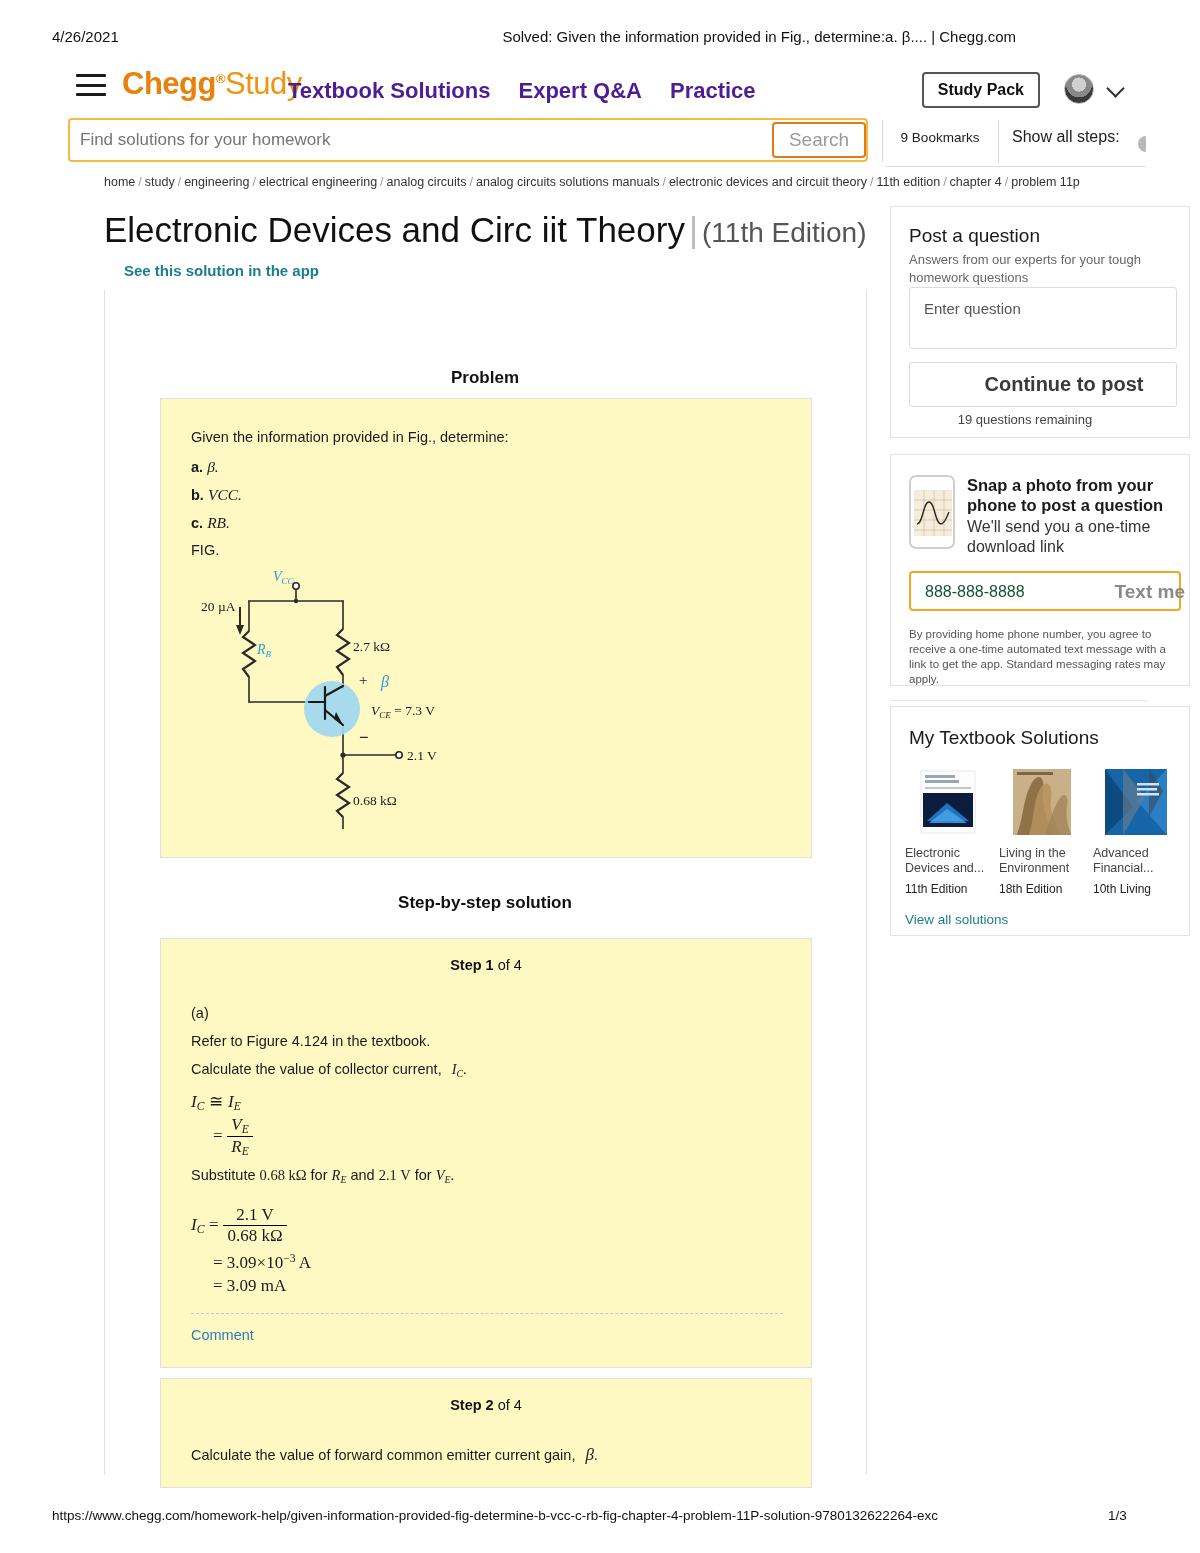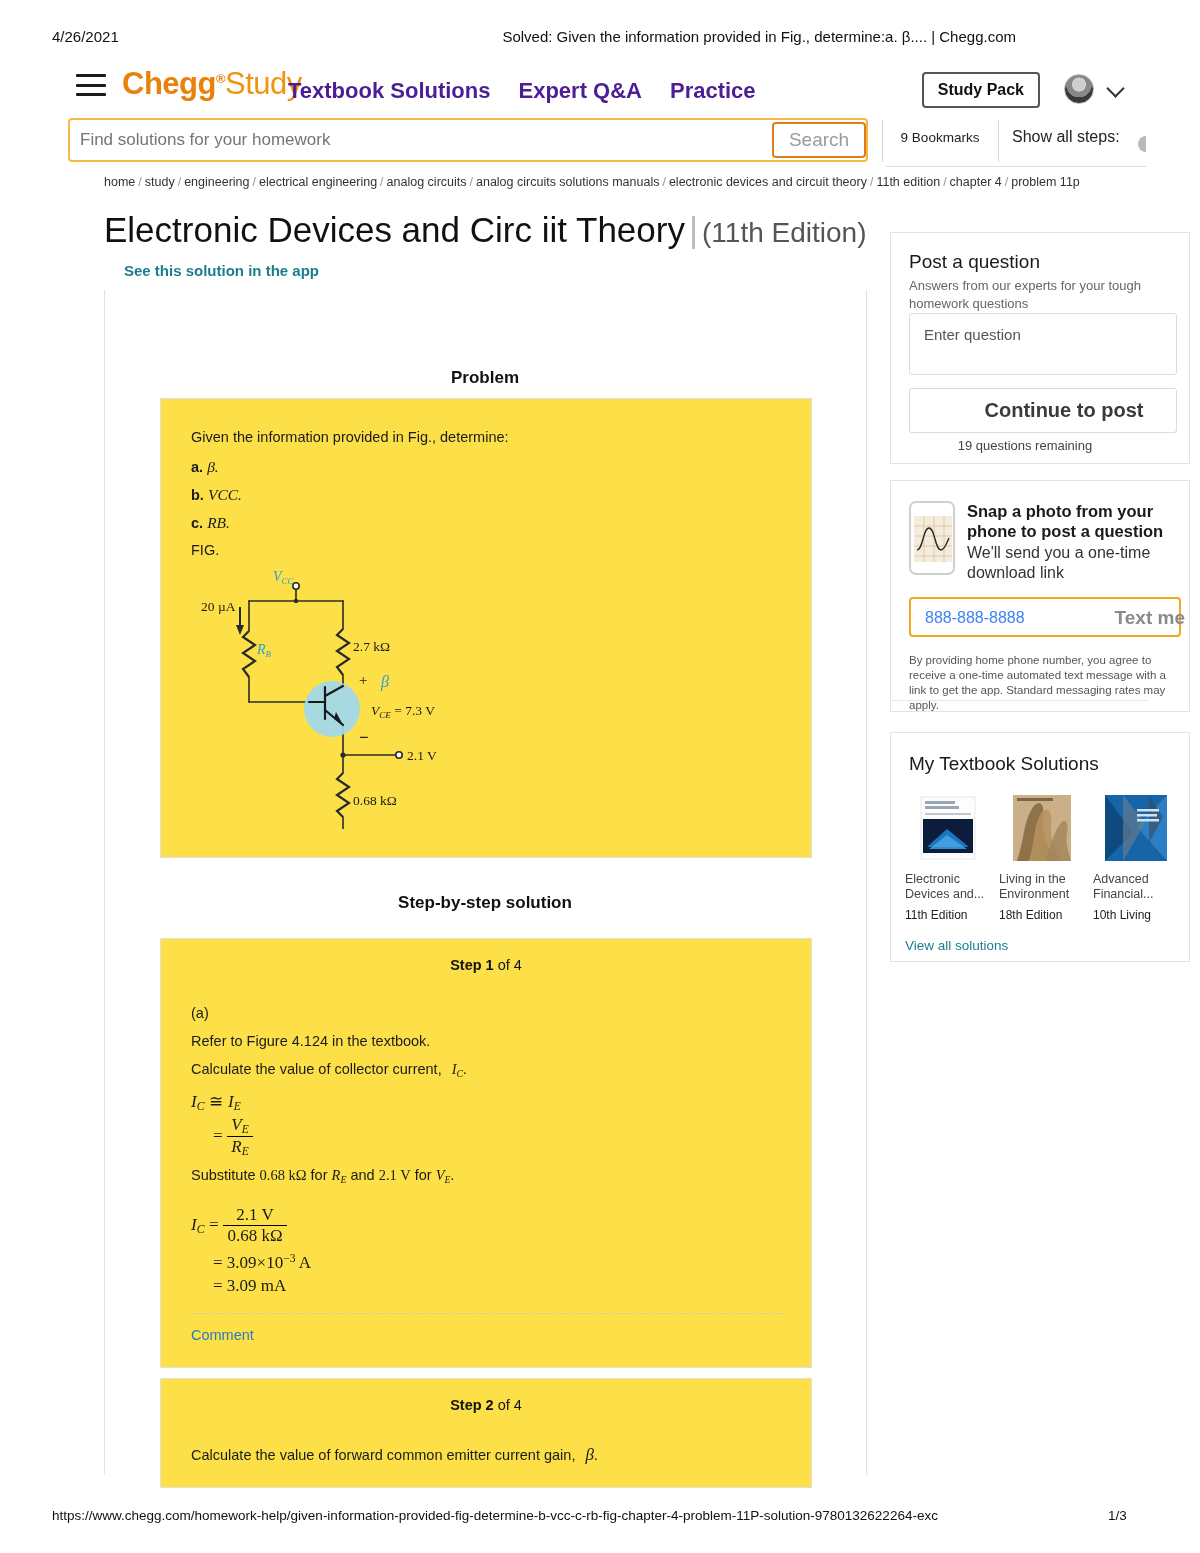--- a/index.html
+++ b/index.html
@@ -175,7 +175,7 @@
   }
   .frac .num { display: block; padding: 0 4px; }
   .frac .den { display: block; border-top: 1px solid #000; padding: 0 4px; }
-  .sidecard { position: absolute; left: 890px; width: 300px; background: #fff; margin-top: 26px; }
+  .sidecard { position: absolute; left: 890px; width: 300px; background: #fff; }
   .sidecard.bordered { border: 1px solid #e3e3e3; }
   #post-card { top: 206px; height: 232px; }
   #snap-card { top: 454px; height: 232px; }

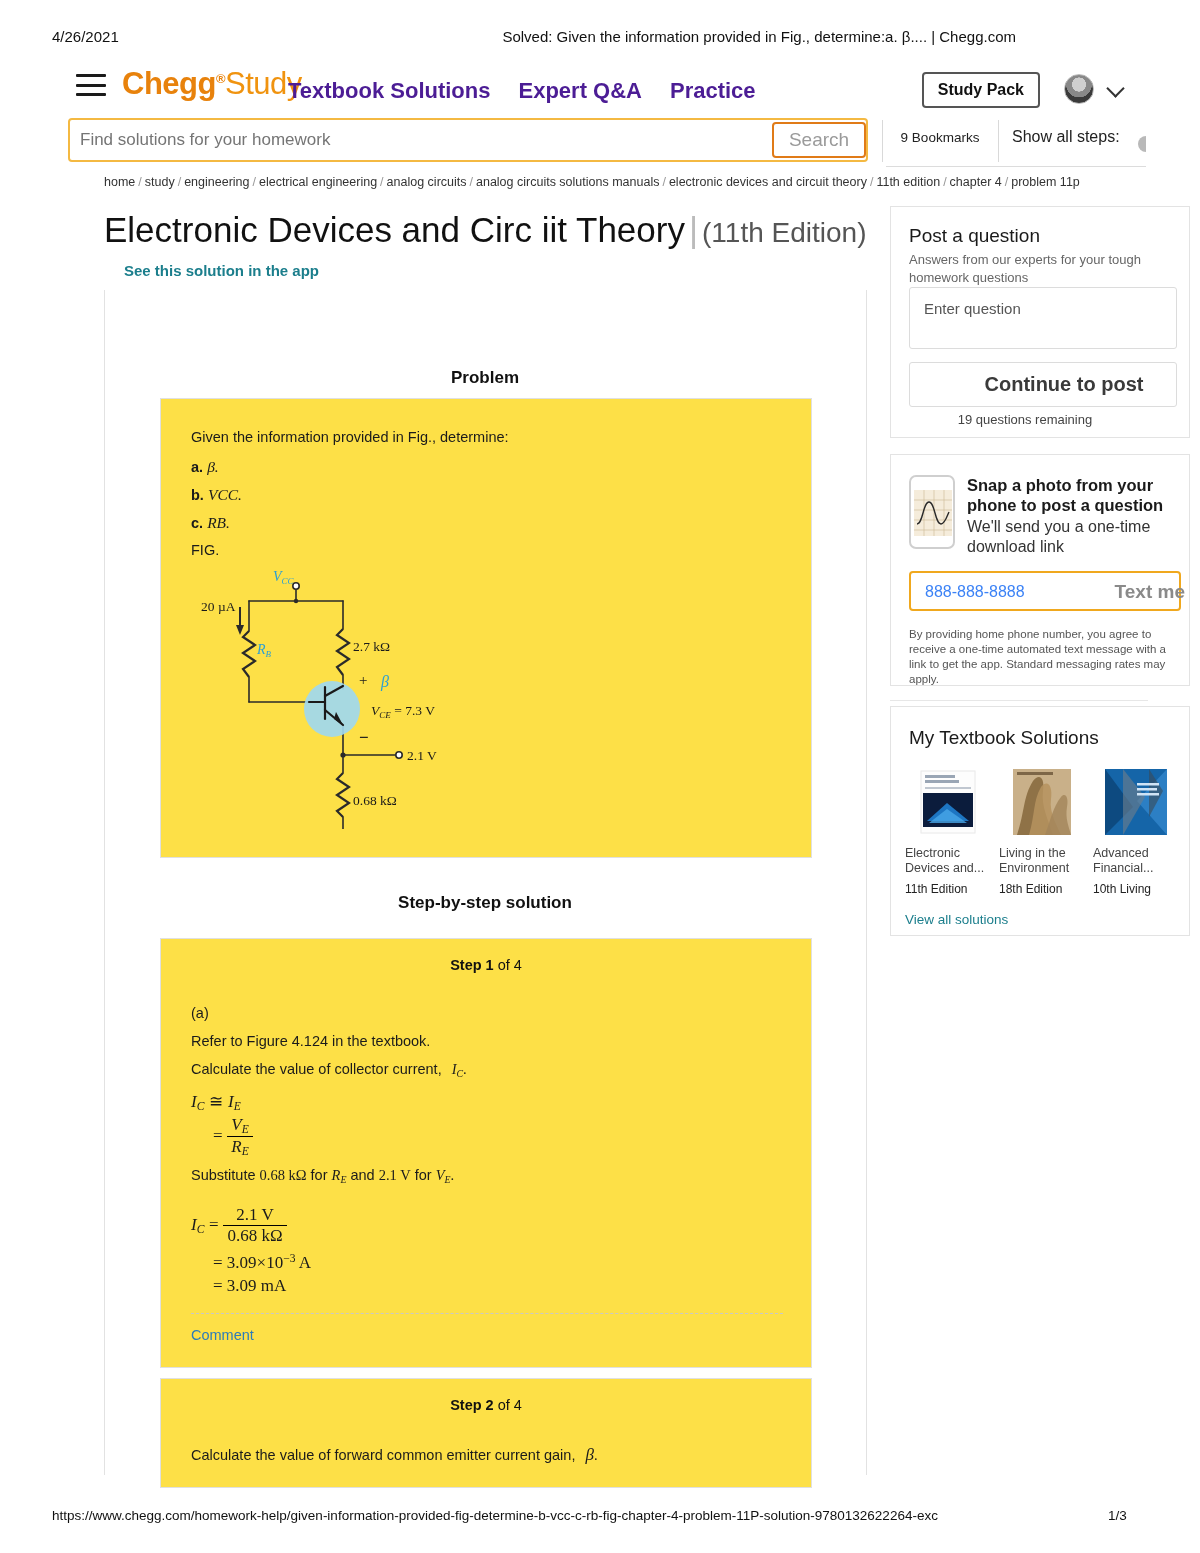--- a/index.html
+++ b/index.html
@@ -133,7 +133,7 @@
     text-align: center; font-size: 17px; font-weight: 700; color: #111;
   }
   .card {
-    position: absolute; border: 1px solid #e0e0e0; background: #fde047;
+    position: absolute; border: 1px solid #e0e0e0; background: #fef9c3;
   }
   #problem-card { top: 398px; left: 160px; width: 652px; height: 460px; }
 

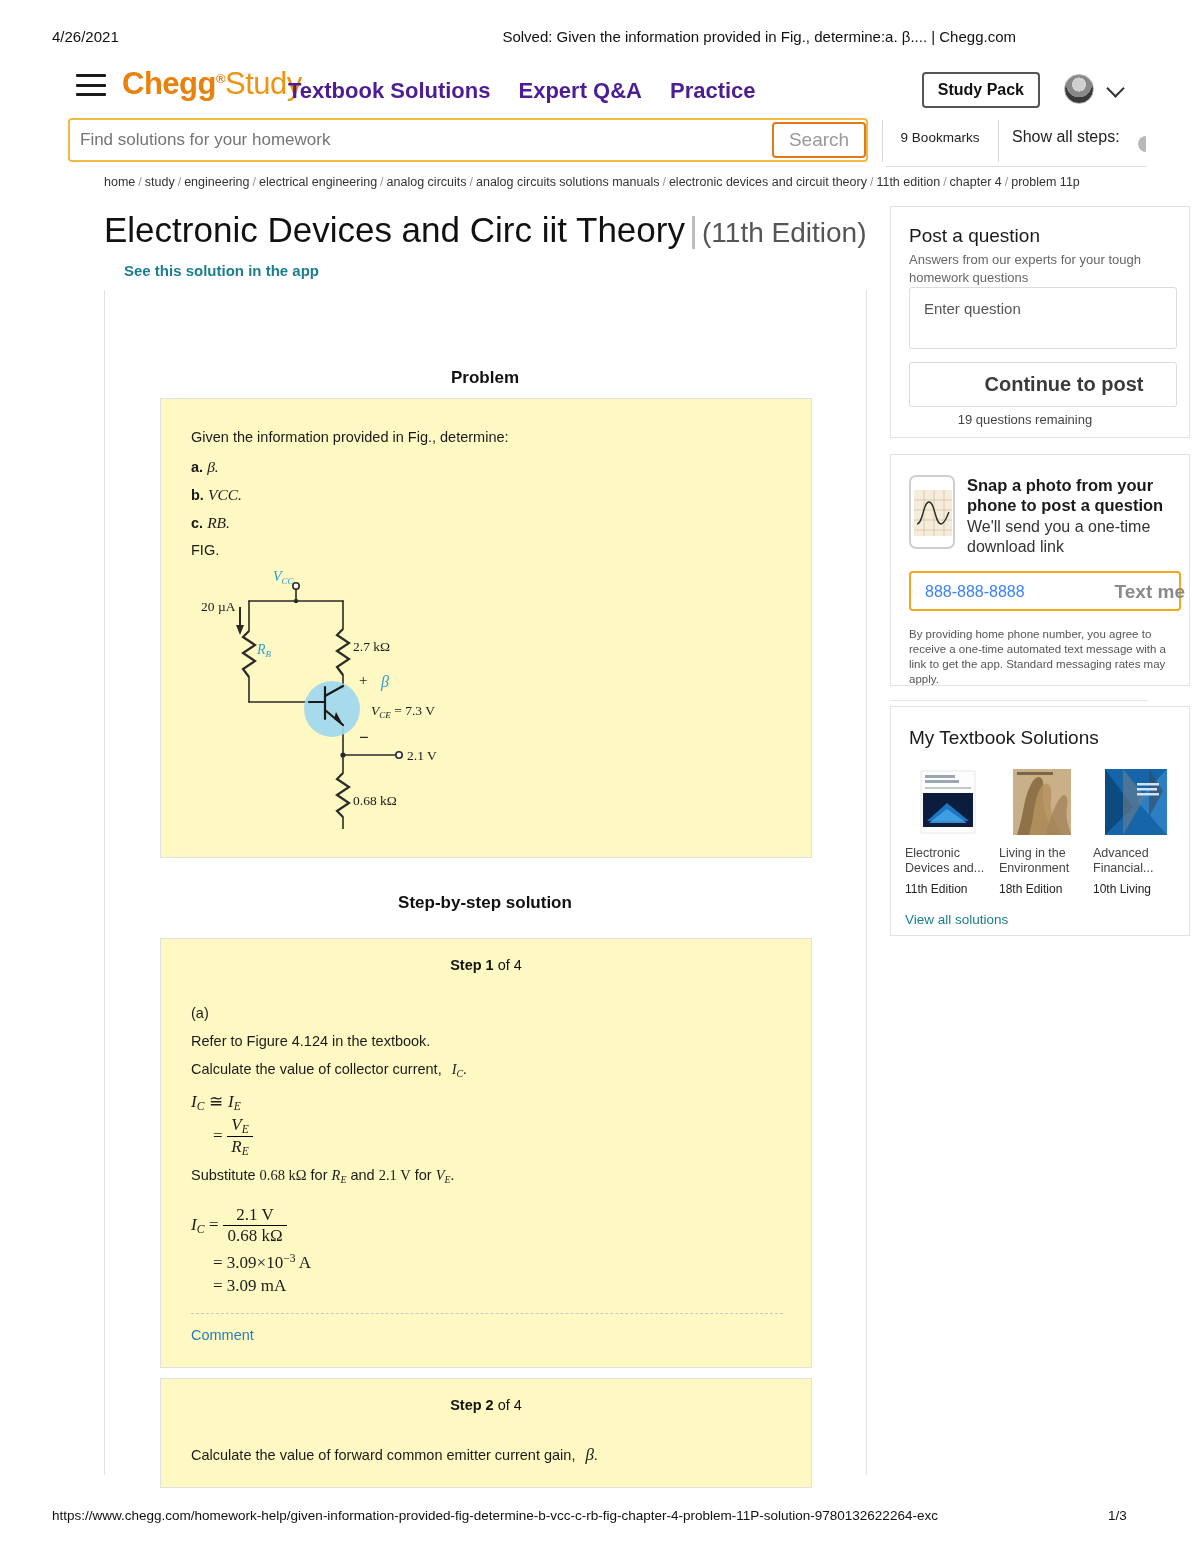--- a/index.html
+++ b/index.html
@@ -210,7 +210,7 @@
     height: 40px; position: relative;
   }
   .phonebox .val {
-    position: absolute; left: 14px; top: 10px; font-size: 16px; color: #3b82f6;
+    position: absolute; left: 14px; top: 10px; font-size: 16px; color: #14532d;
   }
   .phonebox .textme {
     position: absolute; right: -6px; top: 8px;

